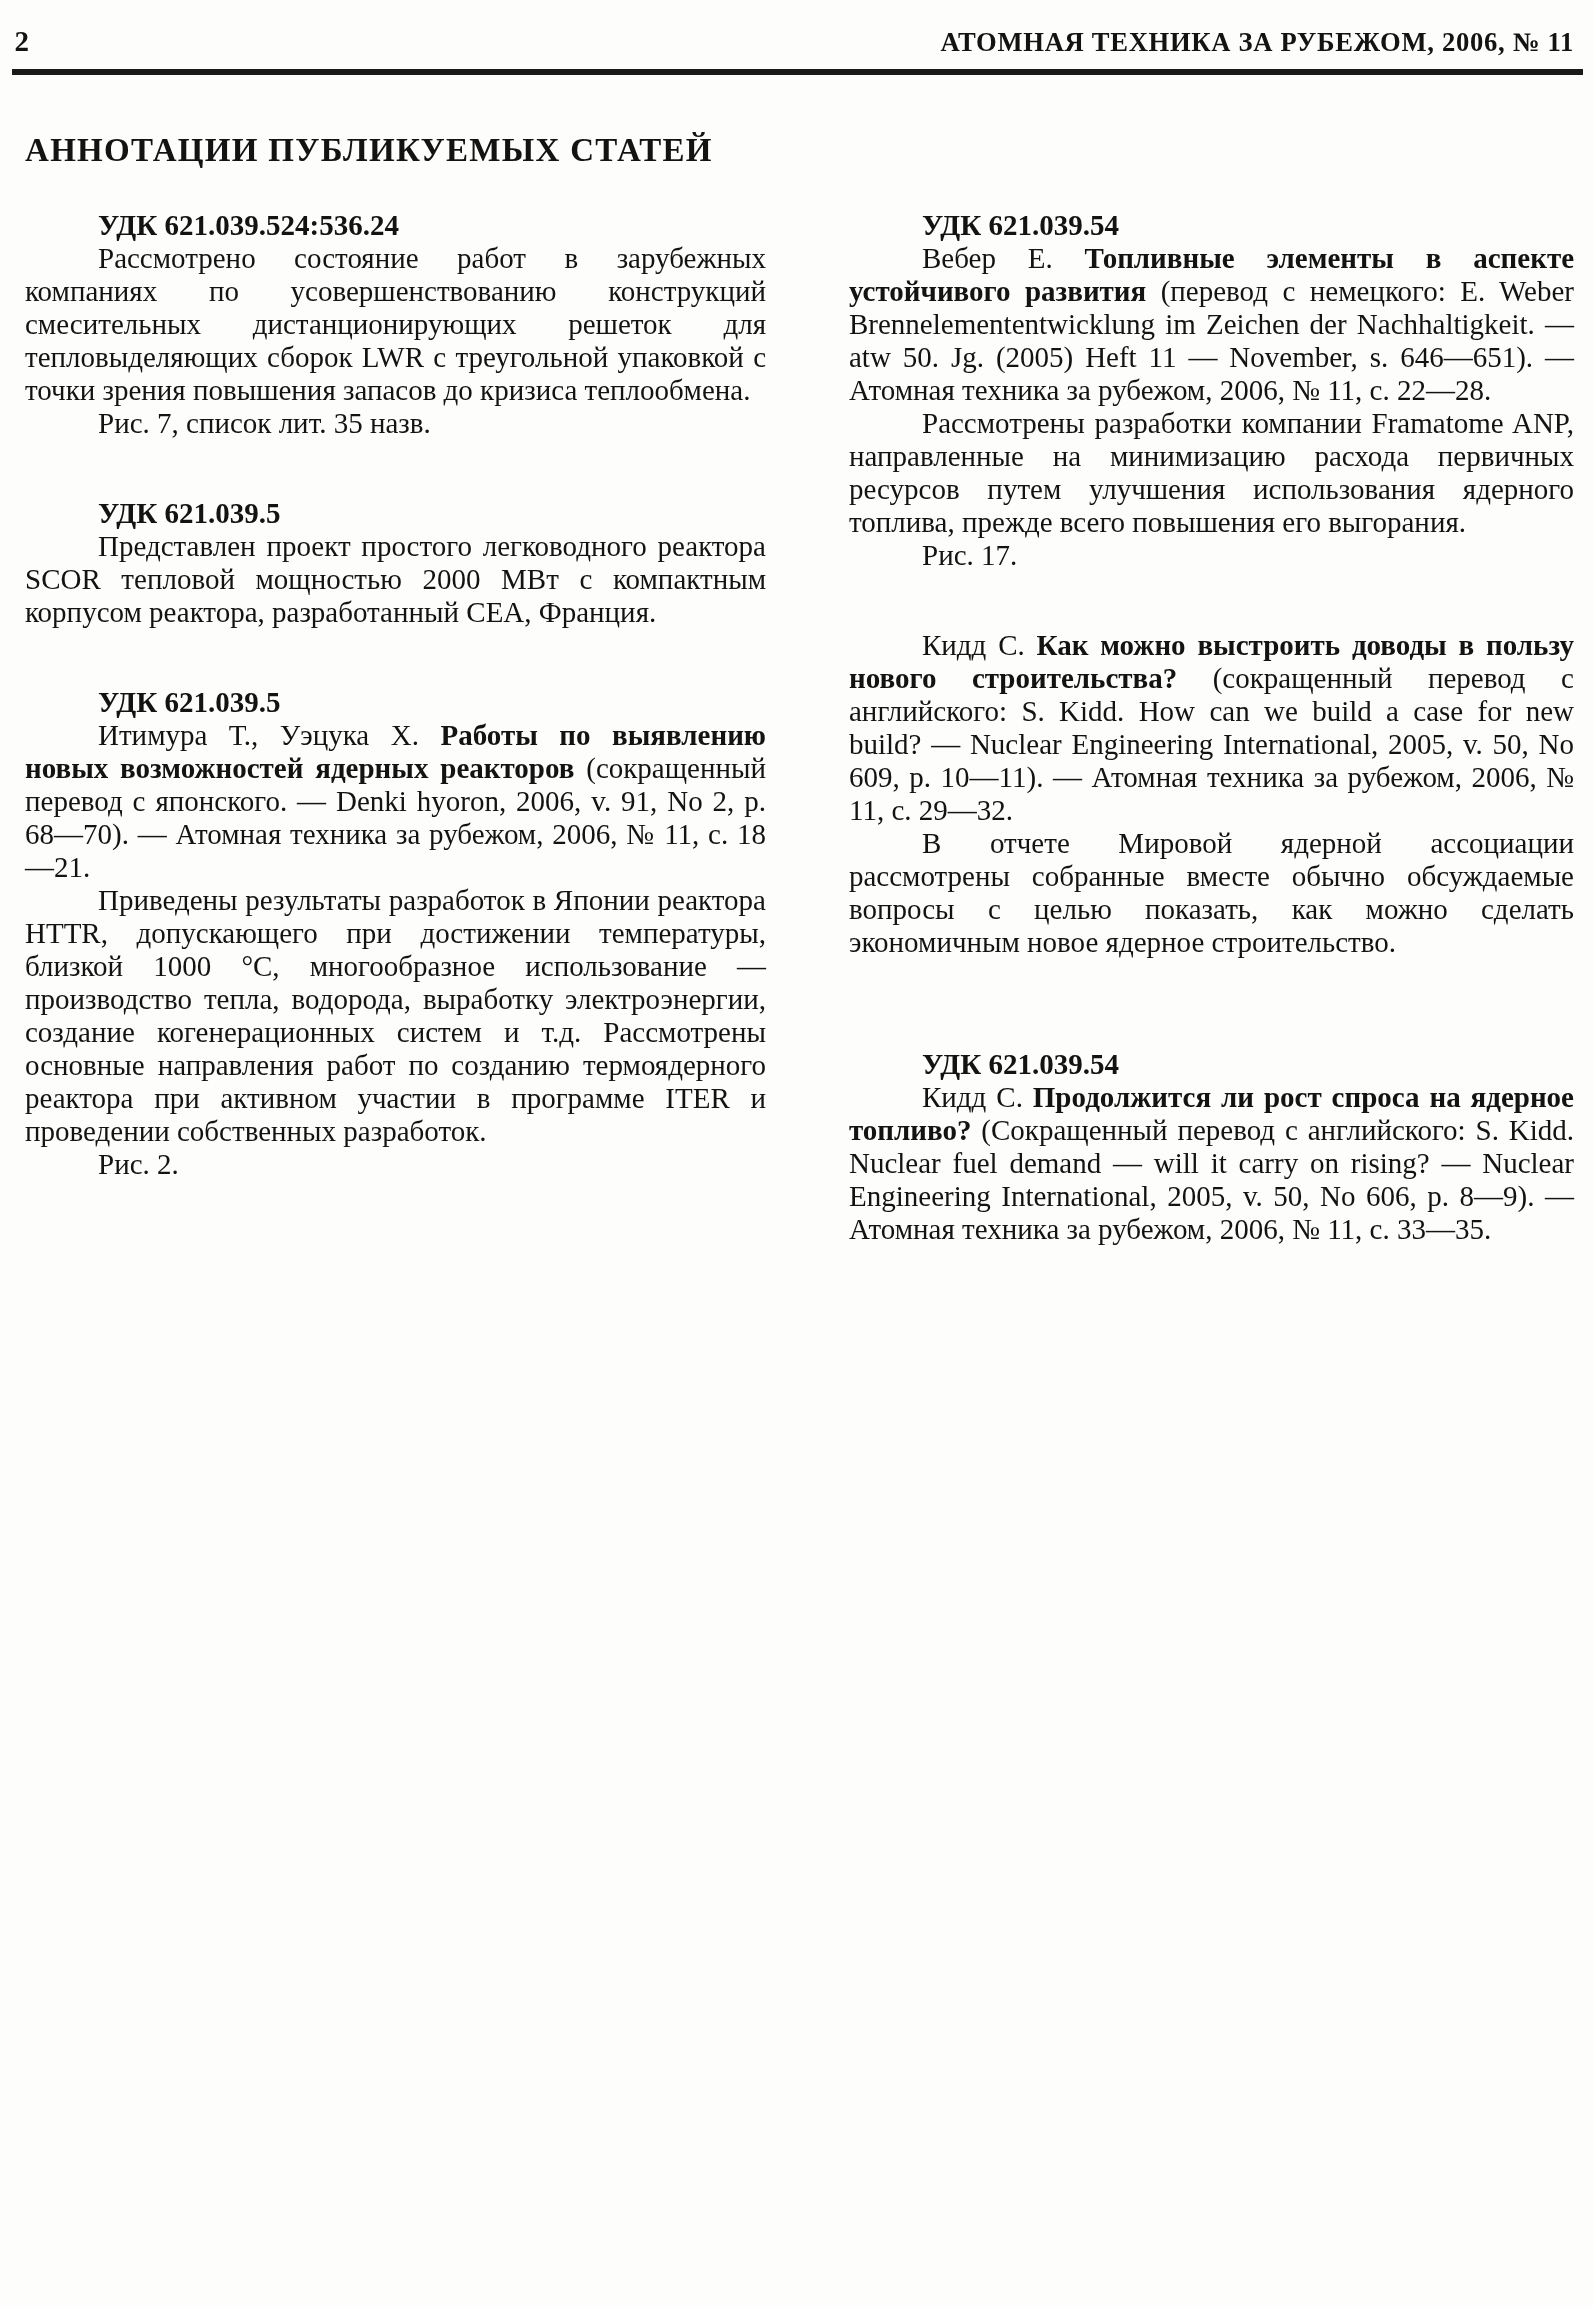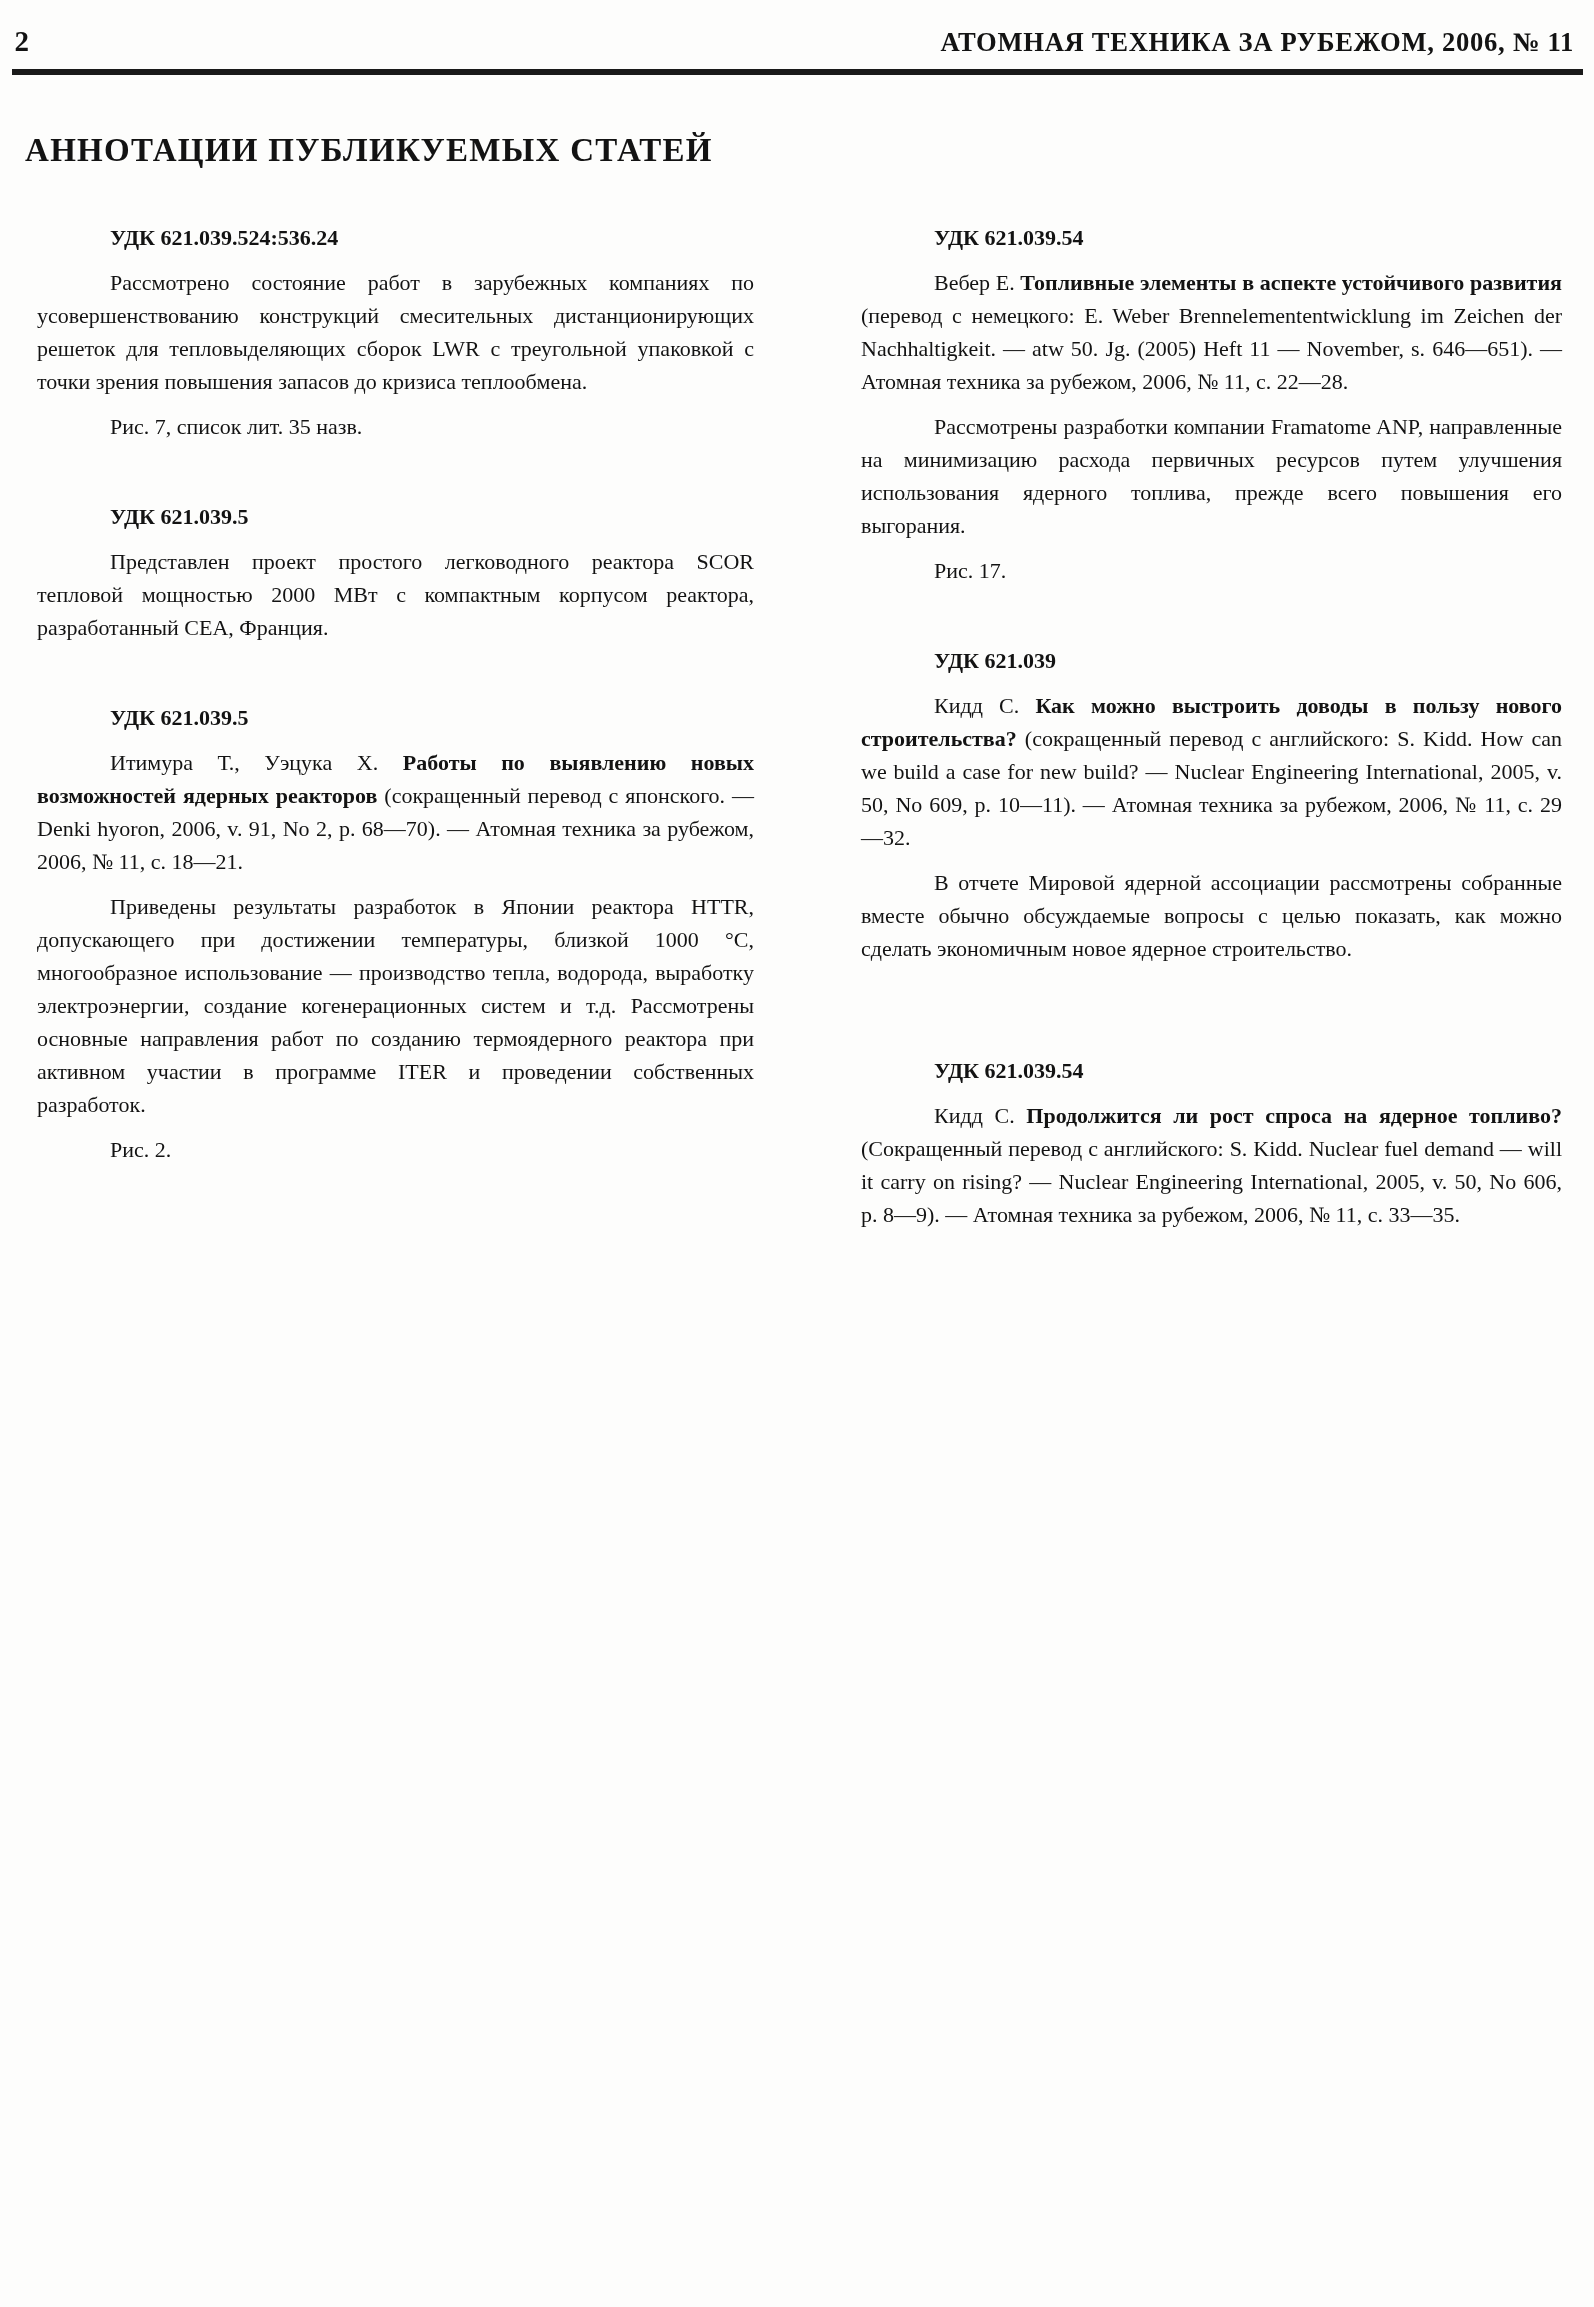--- a/index.html
+++ b/index.html
@@ -51,8 +51,8 @@
   .col-left  { width: 741px; margin-right: 83px; }
   .col-right { width: 725px; }
   .abstract p {
-    margin: 12px;
-    font-size: 22px;
+    margin: 0;
+    font-size: 29px;
     line-height: 33px;
     text-align: justify;
     text-indent: 73px;

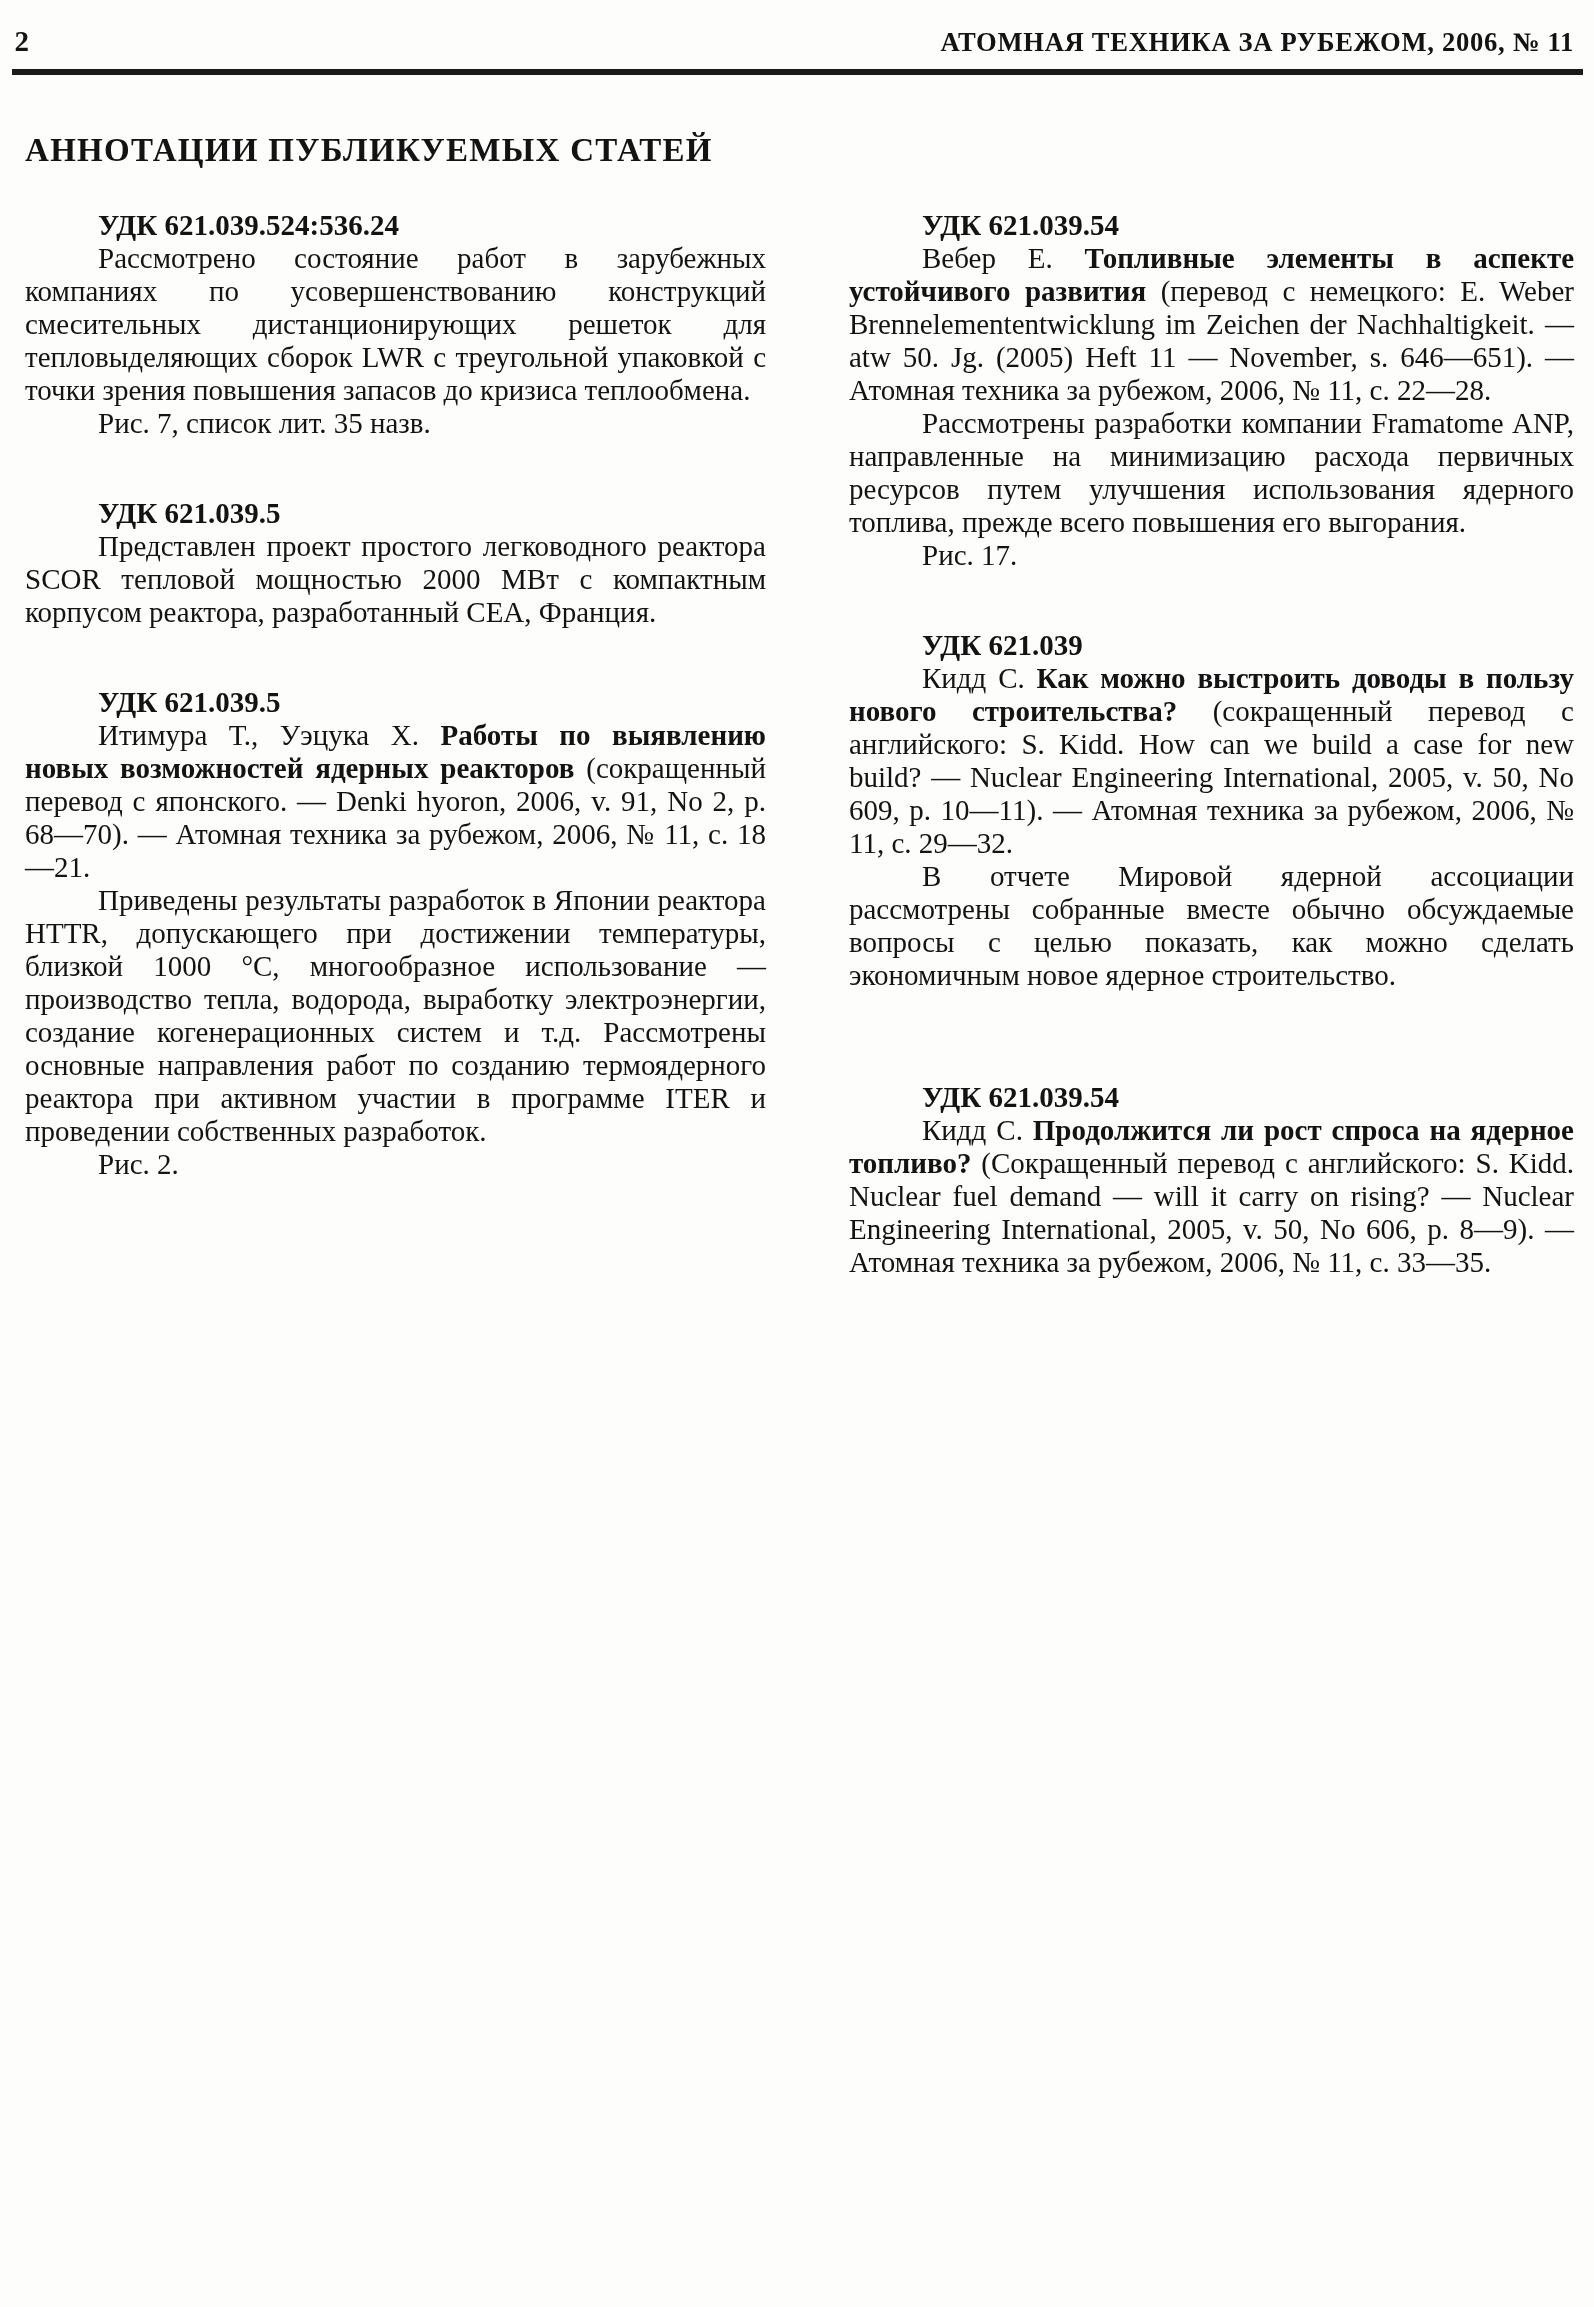--- a/index.html
+++ b/index.html
@@ -110,7 +110,6 @@
       </article>
 
       <article class="abstract">
-        <p class="udk">УДК 621.039</p>
         <p class="citation"><span>Кидд С. </span><span class="bold">Как можно выстроить доводы в пользу нового строительства?</span><span> (сокращенный перевод с английского: S. Kidd. How can we build a case for new build? — Nuclear Engineering International, 2005, v. 50, No 609, p. 10—11). — Атомная техника за рубежом, 2006, № 11, с. 29—32.</span></p>
         <p>В отчете Мировой ядерной ассоциации рассмотрены собранные вместе обычно обсуждаемые вопросы с целью показать, как можно сделать экономичным новое ядерное строительство.</p>
       </article>

